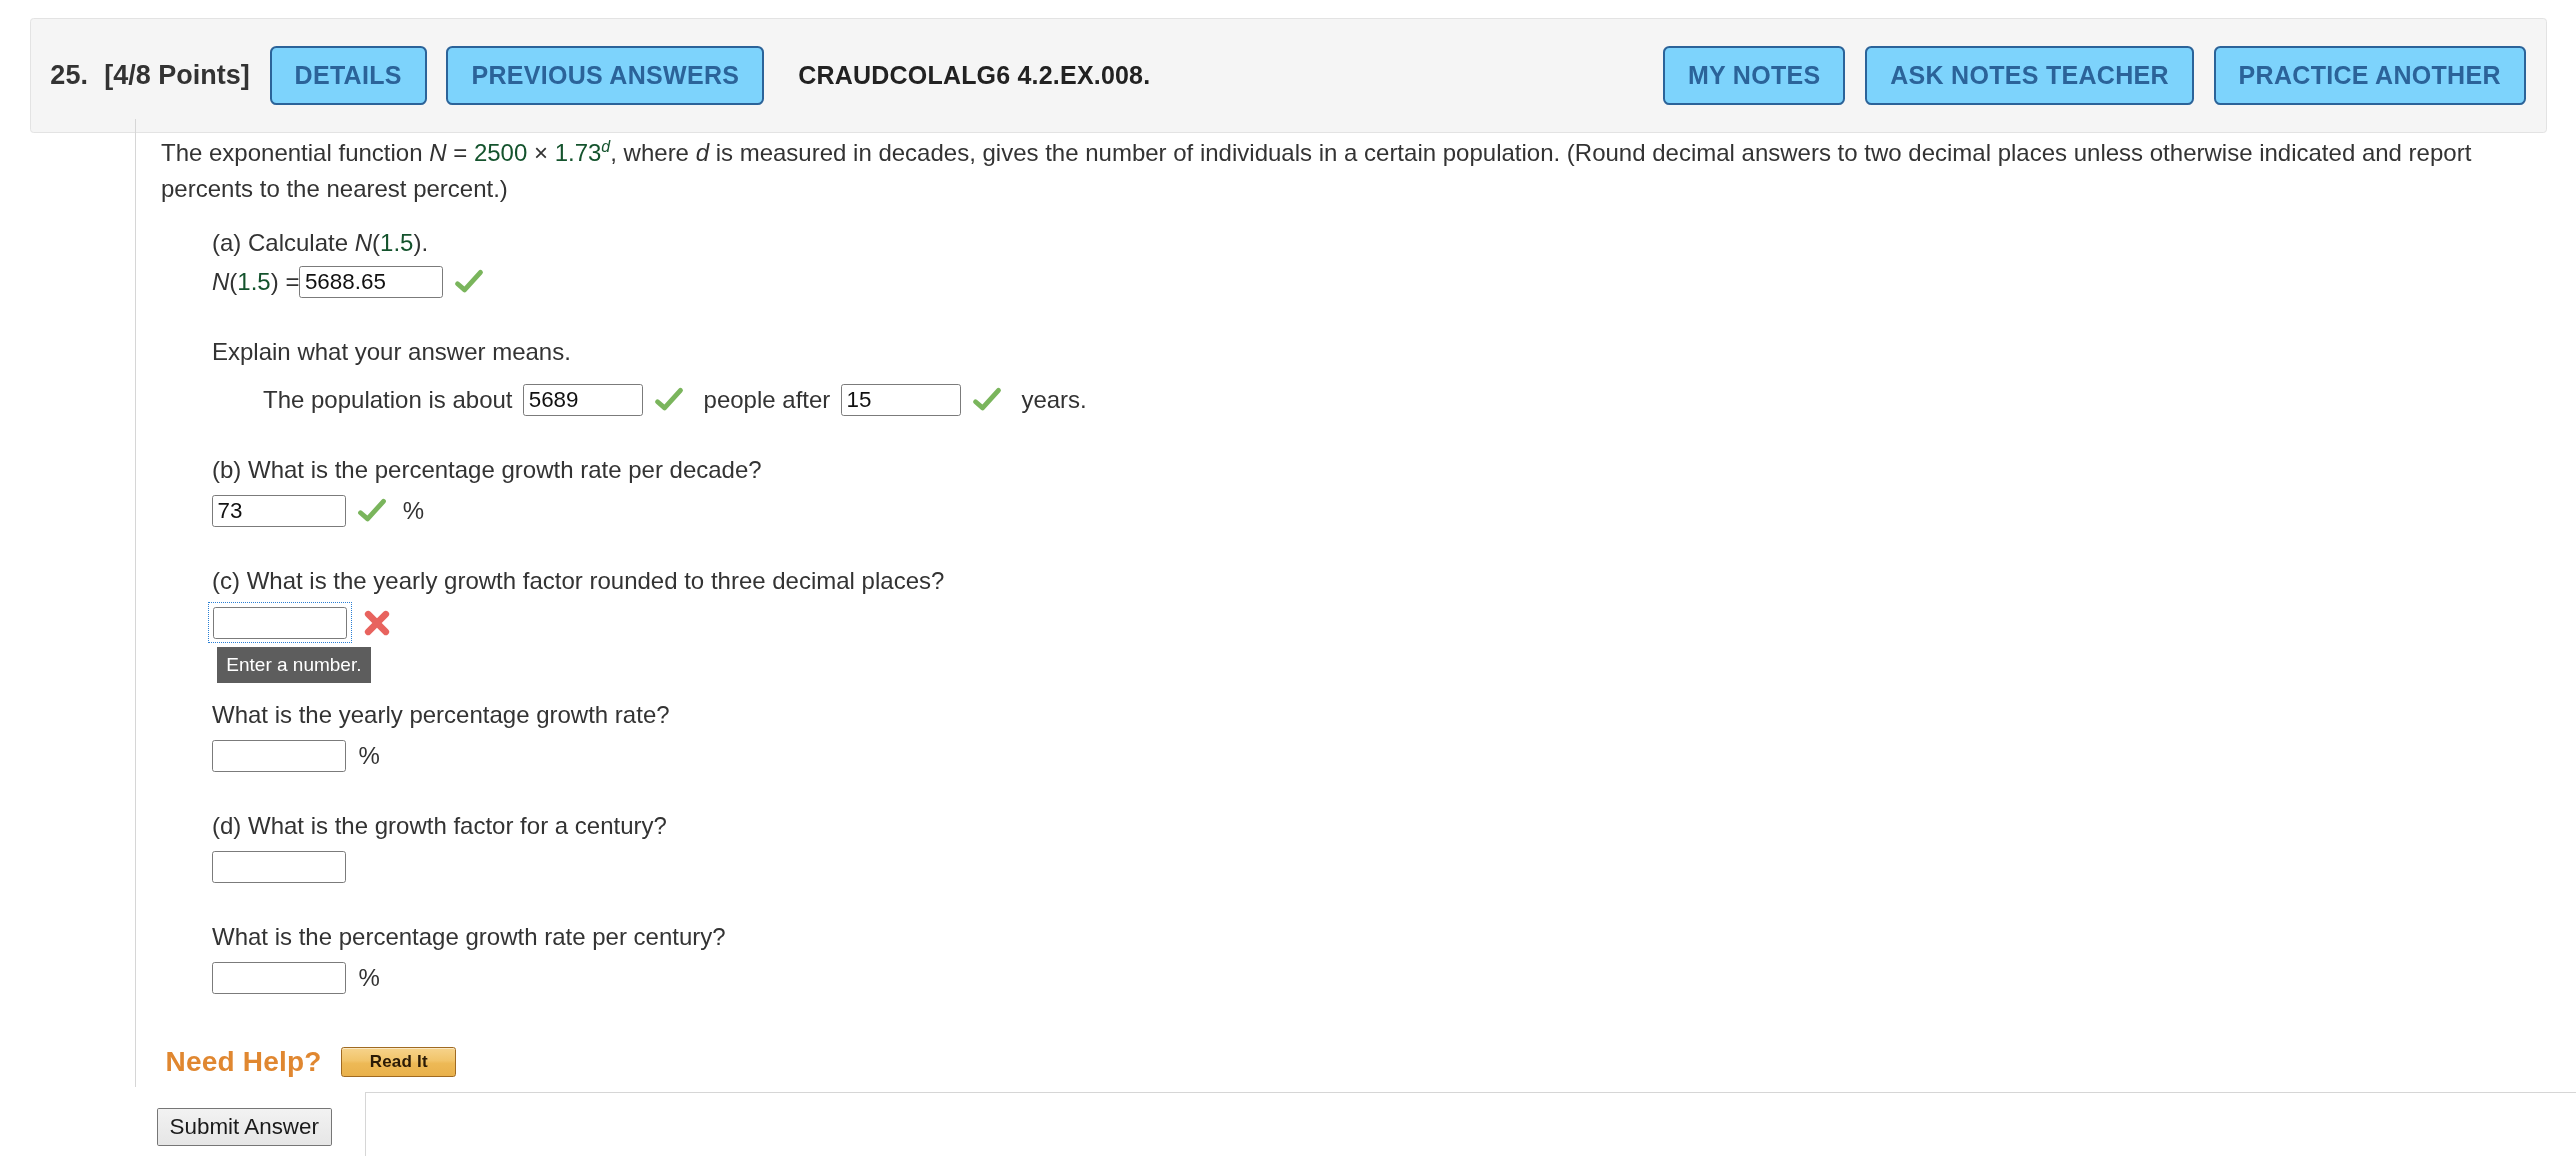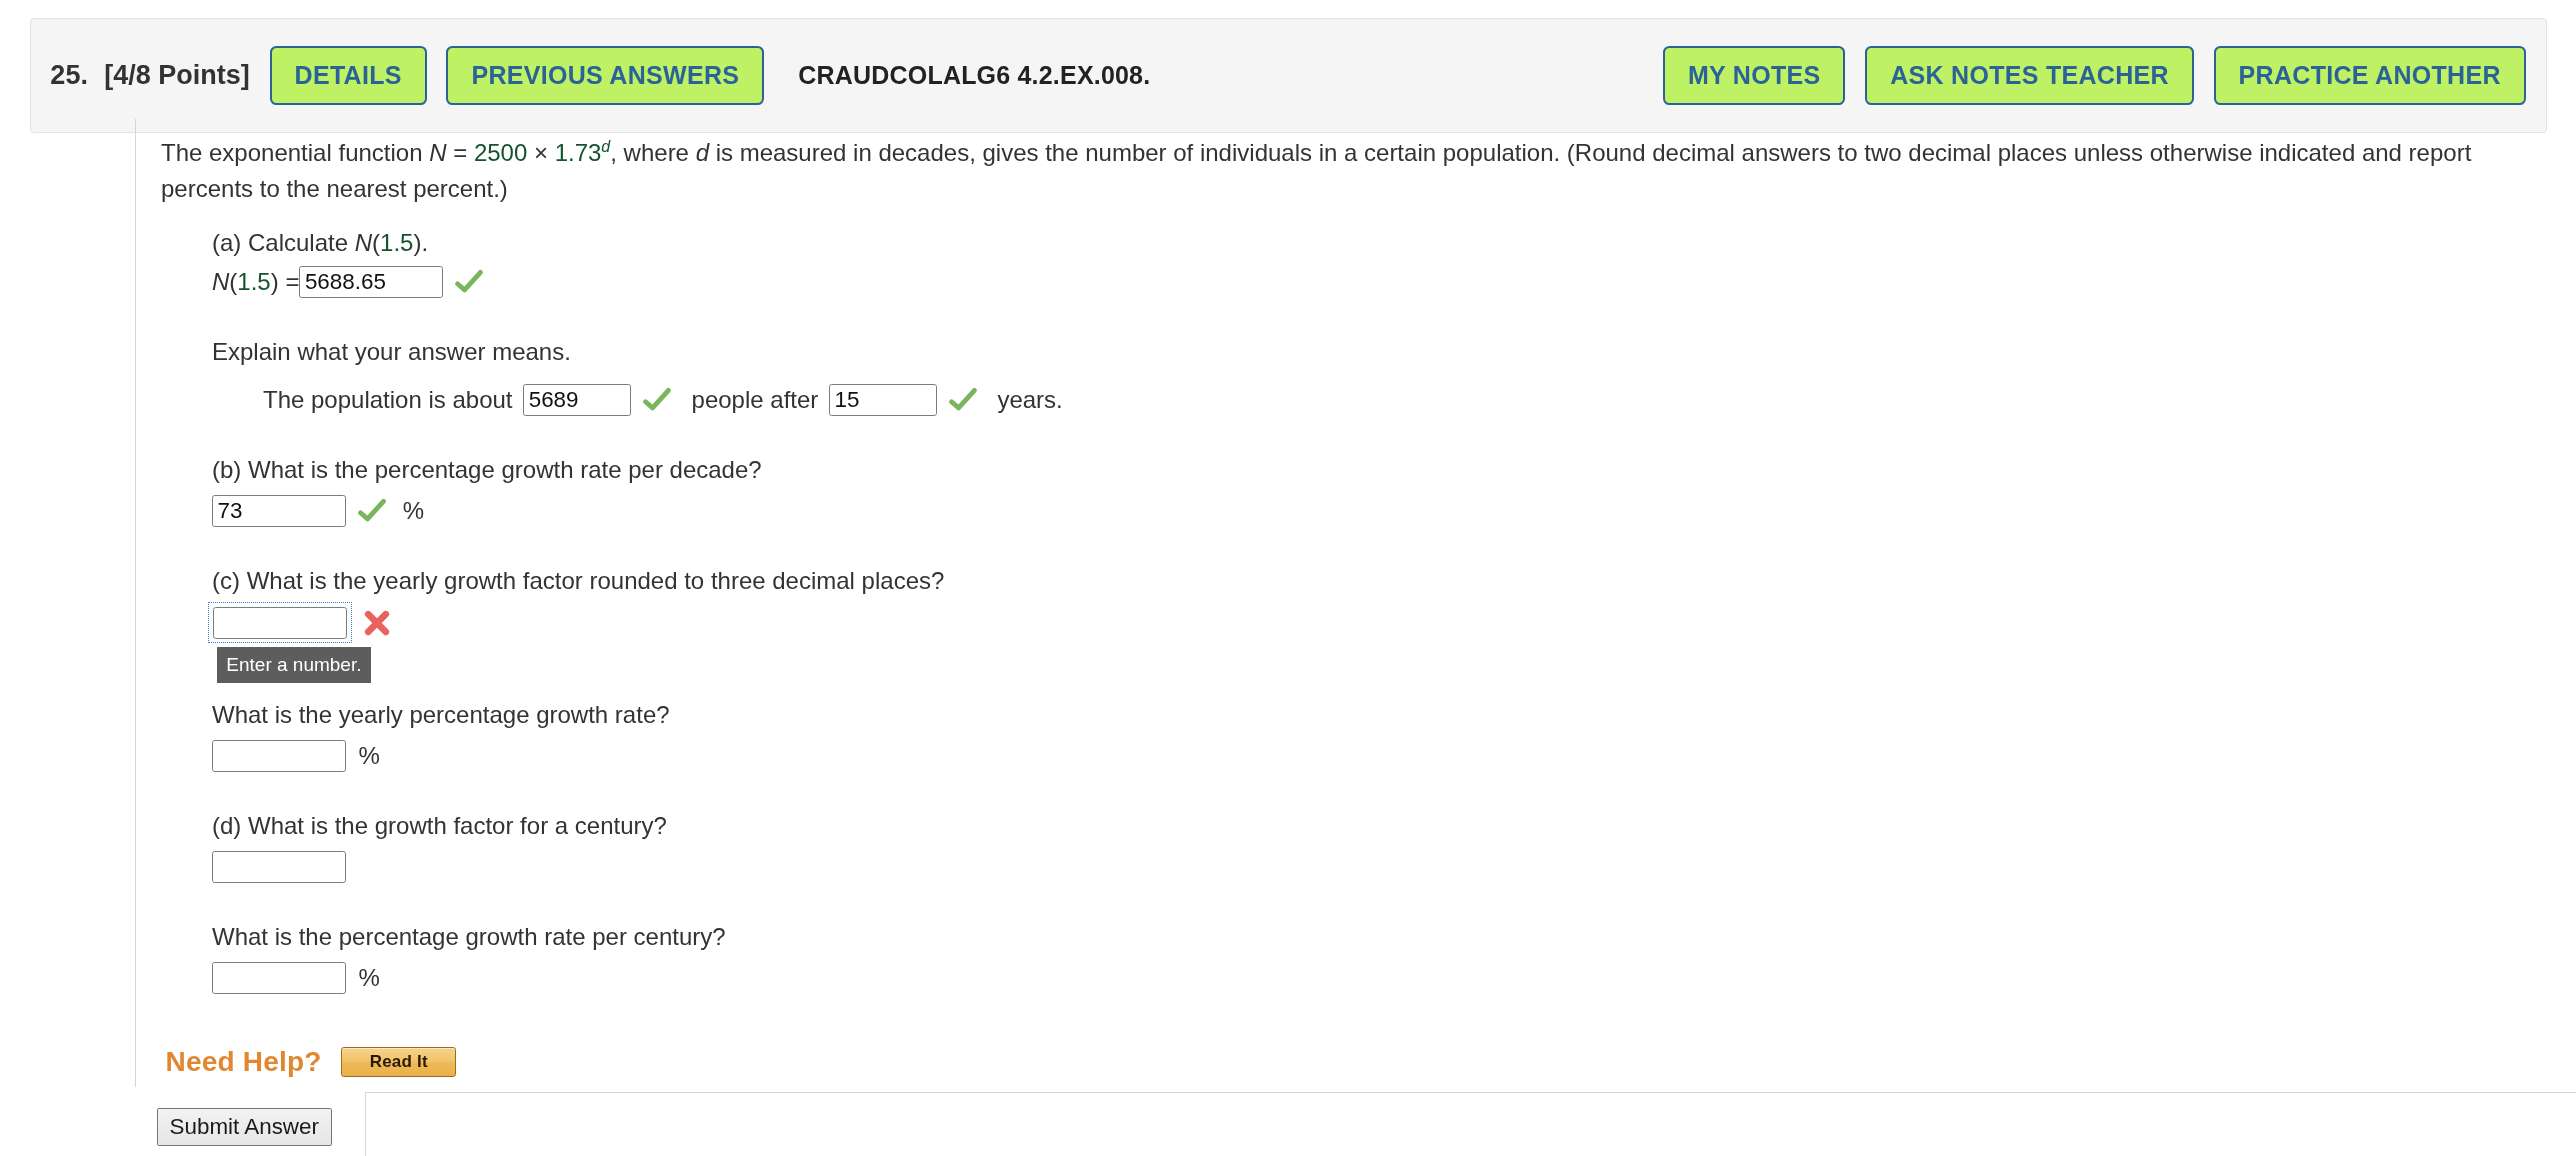--- a/index.html
+++ b/index.html
@@ -66,7 +66,7 @@
     margin-left: 19.7px;
     border: 2.7px solid #2b6399;
     border-radius: 6.3px;
-    background: #bef264;
+    background: #7dd3fc;
     color: #2b6399;
     font-size: 25px;
     font-weight: 600;

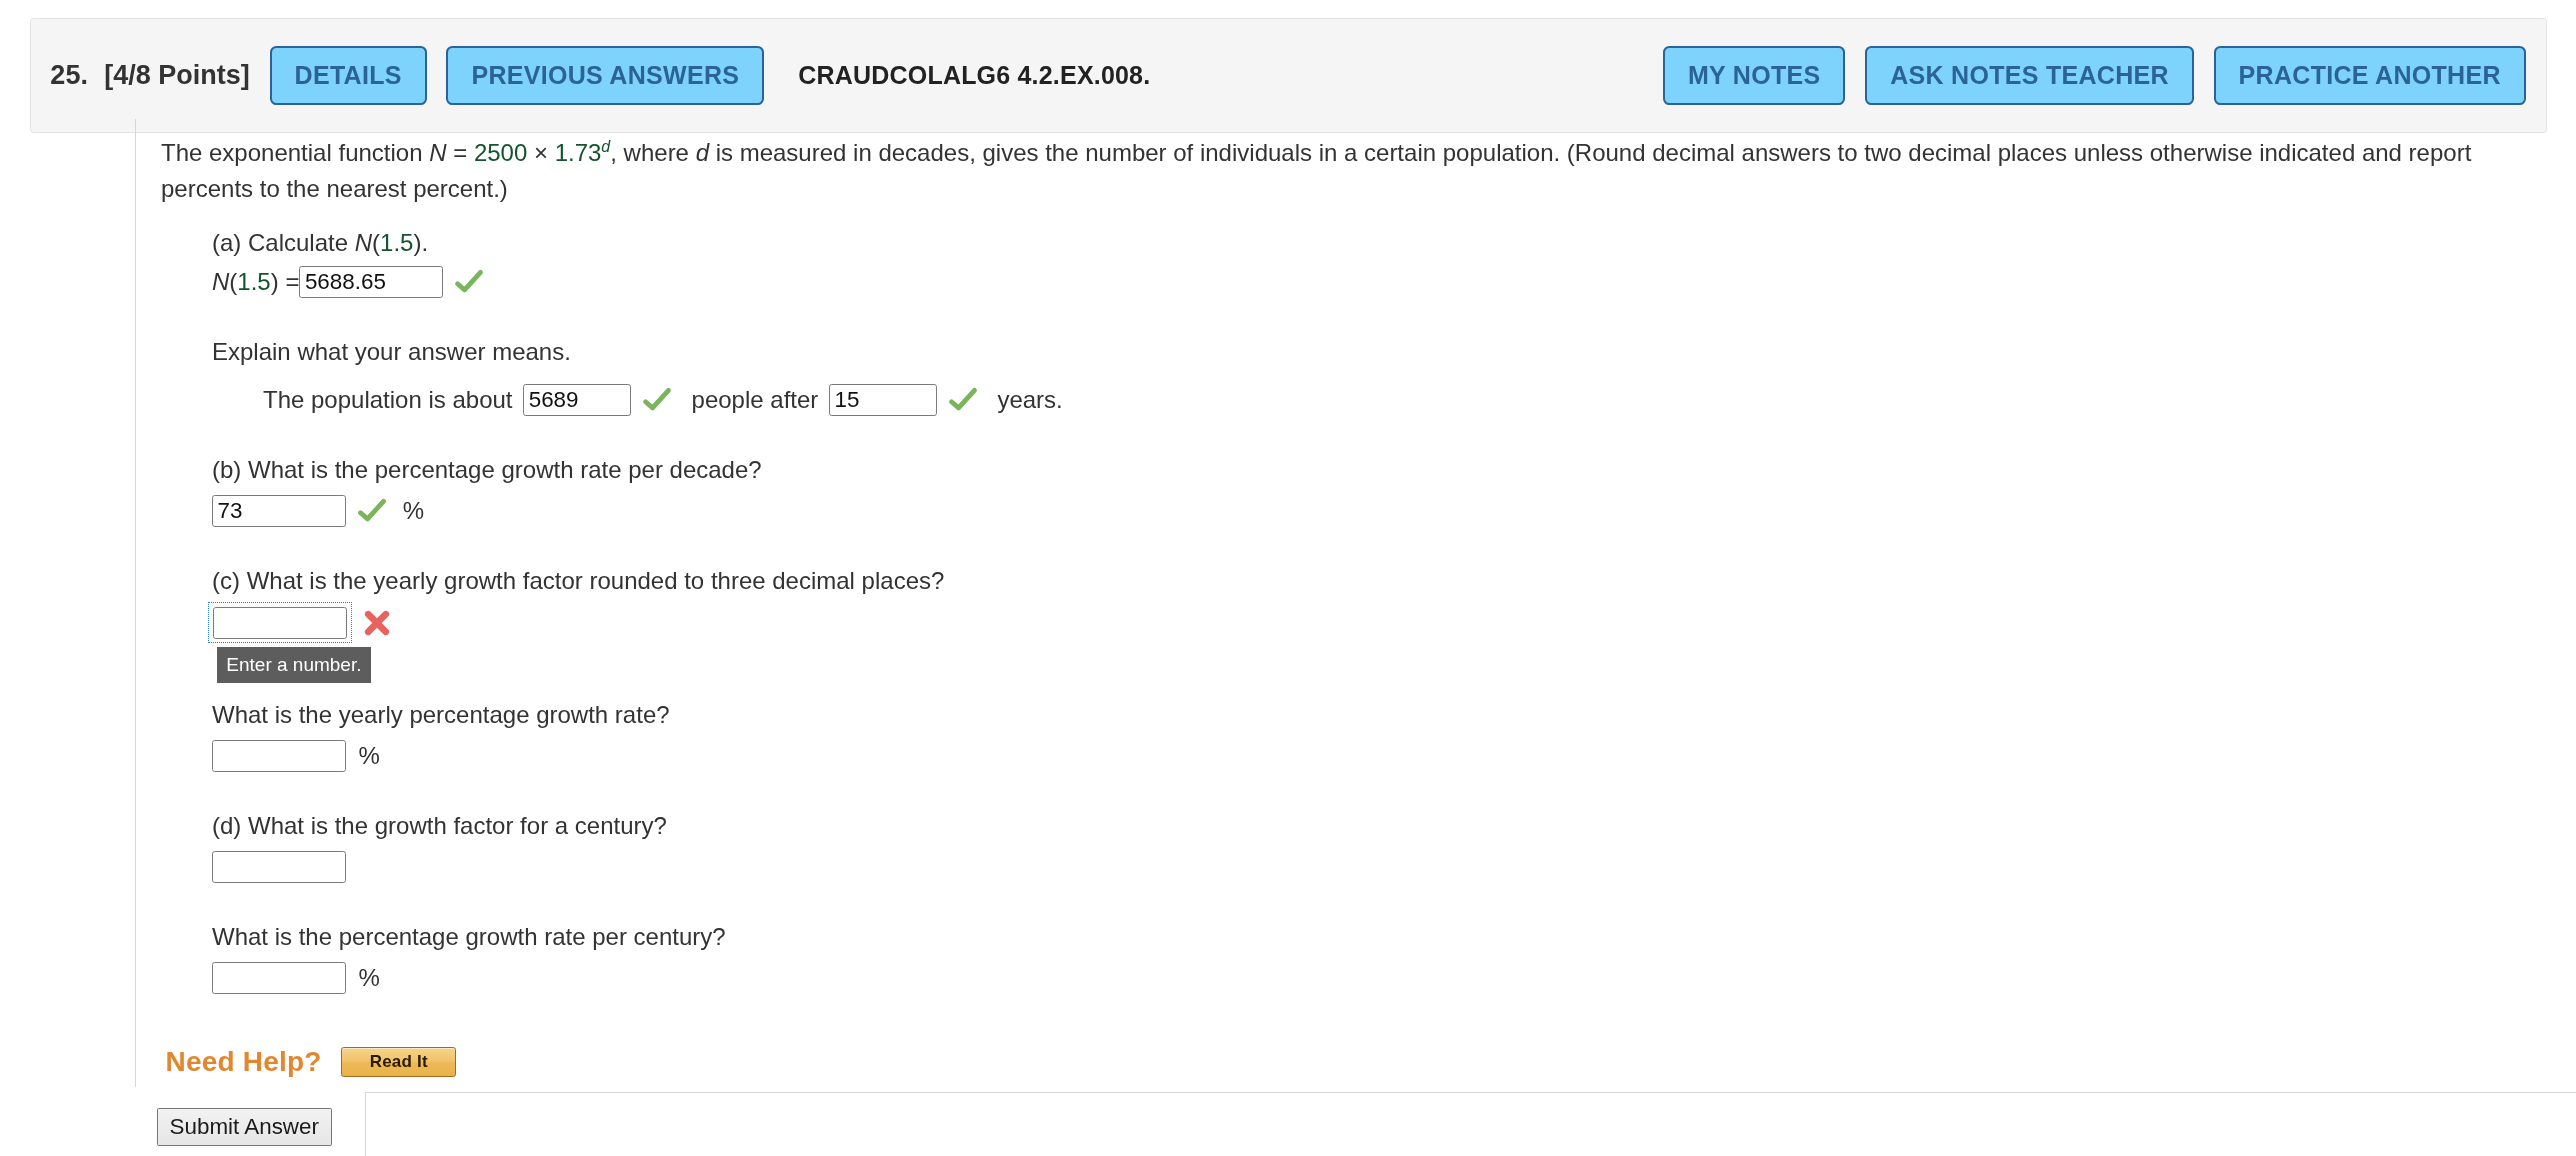--- a/index.html
+++ b/index.html
@@ -145,7 +145,7 @@
     outline: none;
   }
   .ansbox.wide { width: 144px; }
-  .ansbox.med  { width: 108px; }
+  .ansbox.med  { width: 120px; }
 
   .focuswrap {
     display: inline-block;

